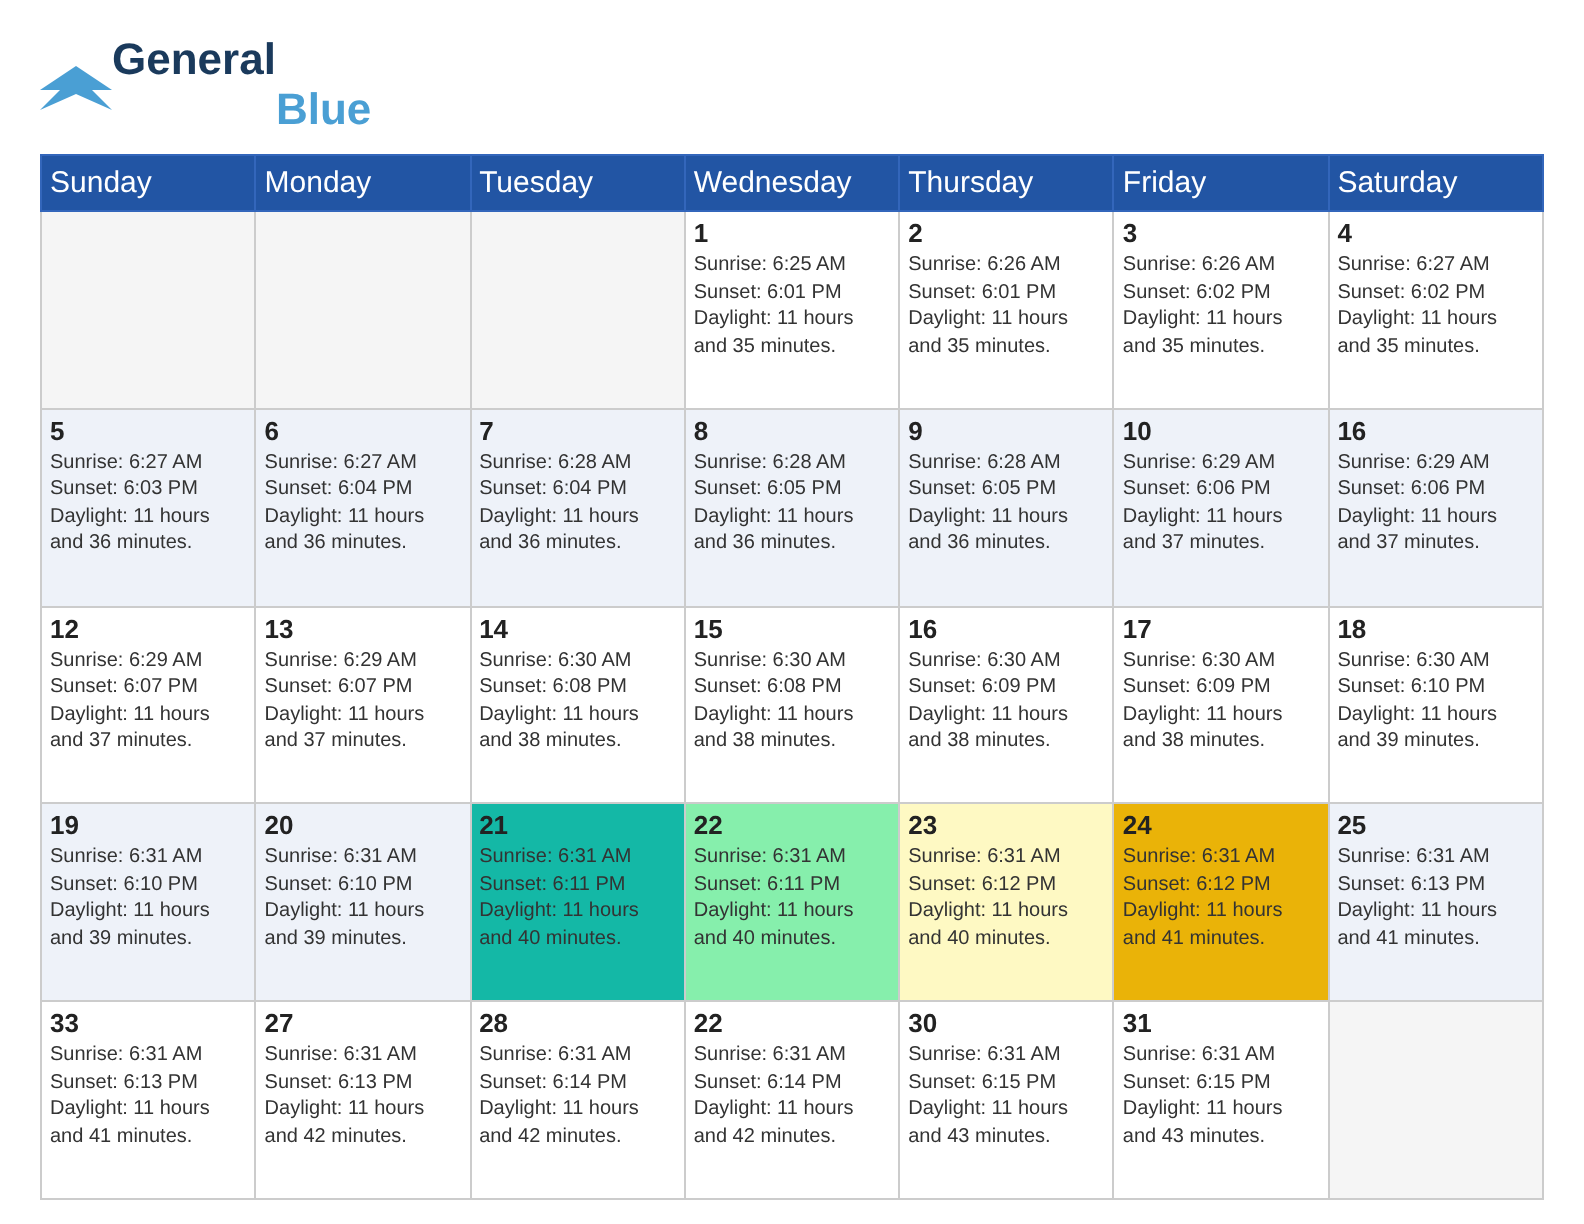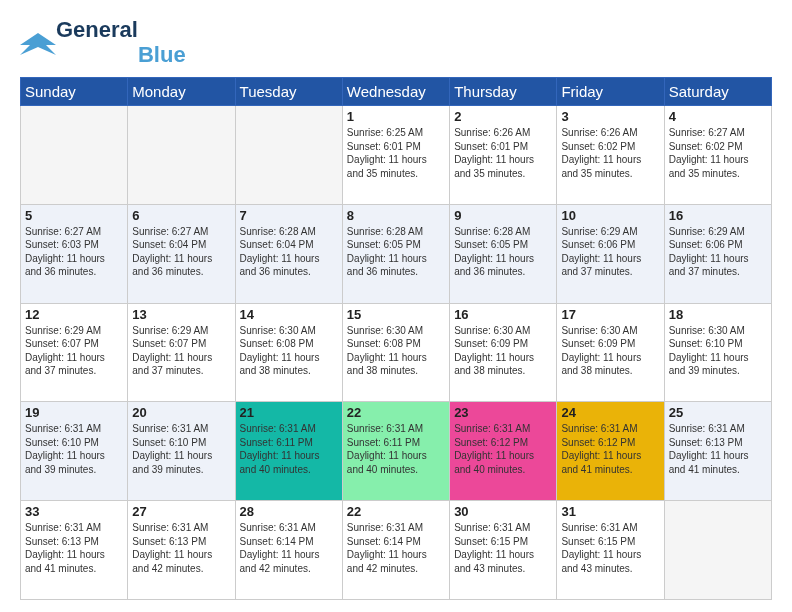--- a/index.html
+++ b/index.html
@@ -291,7 +291,7 @@
 Daylight: 11 hours
 and 40 minutes.</div>
           </td>
-          <td style="background: #ec4899;">
+          <td style="background: #fef9c3;">
             <span class="day-num">23</span>
             <div class="day-info" style="white-space: pre-line;">Sunrise: 6:31 AM
 Sunset: 6:12 PM

